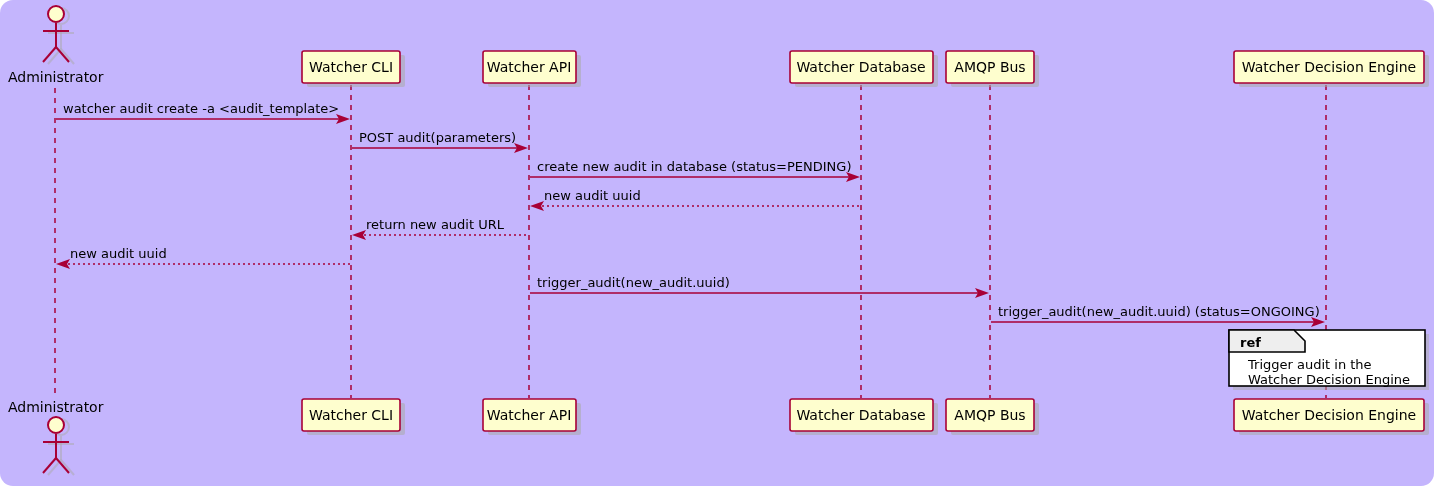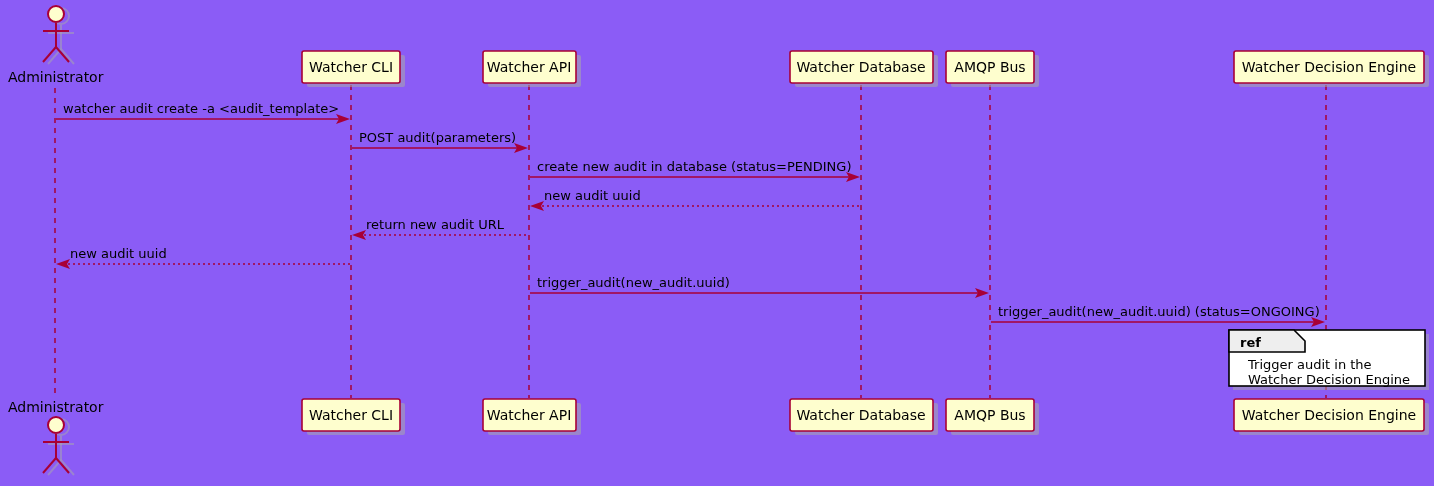--- a/index.html
+++ b/index.html
@@ -14,8 +14,9 @@
     position: relative;
     width: 1434px;
     height: 486px;
-    background: #8b5cf6;
+    background: #c4b5fd;
     overflow: hidden;
+    border-radius: 13px;
   }
   svg#seq-svg {
     position: absolute;

